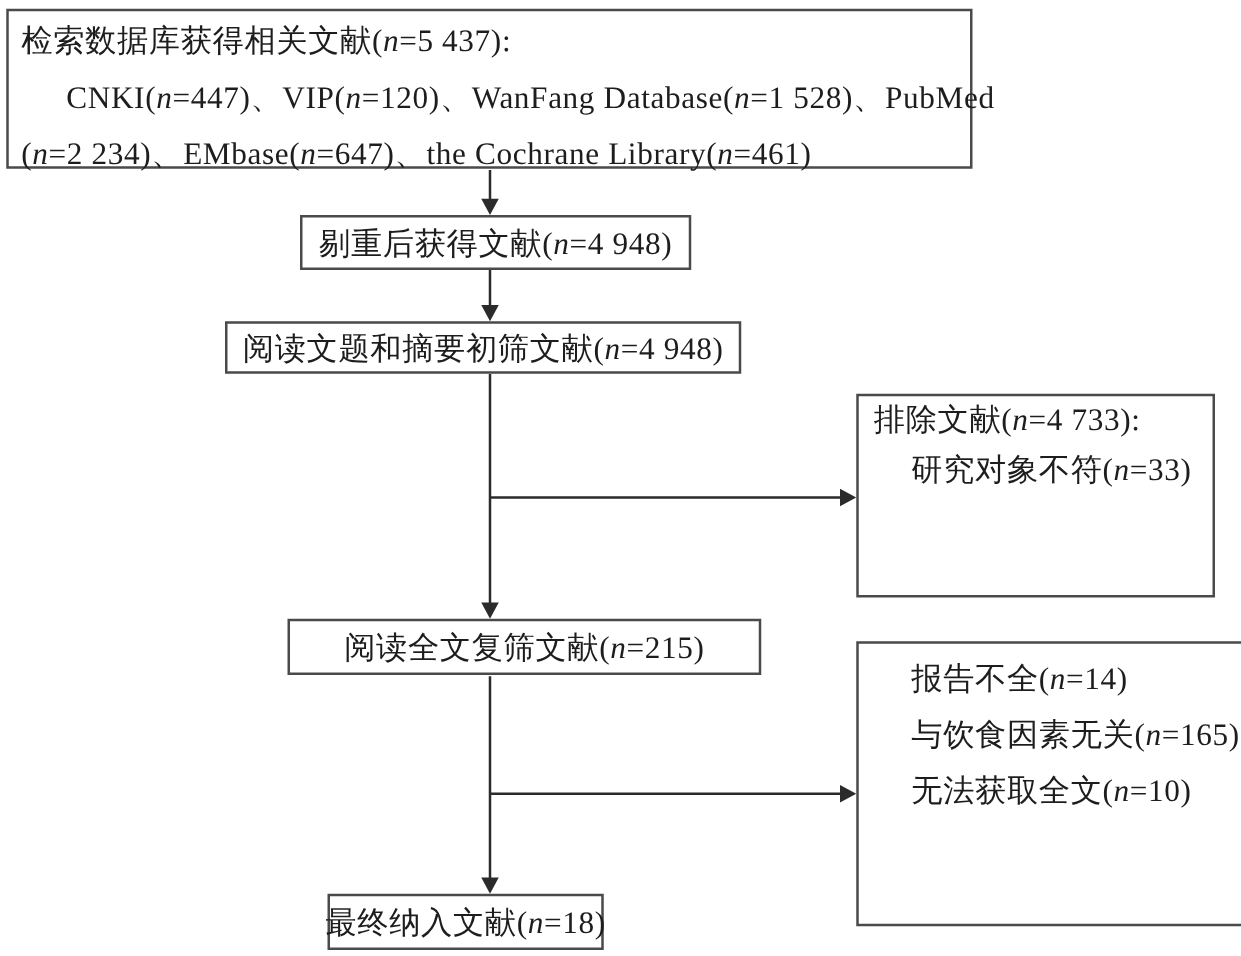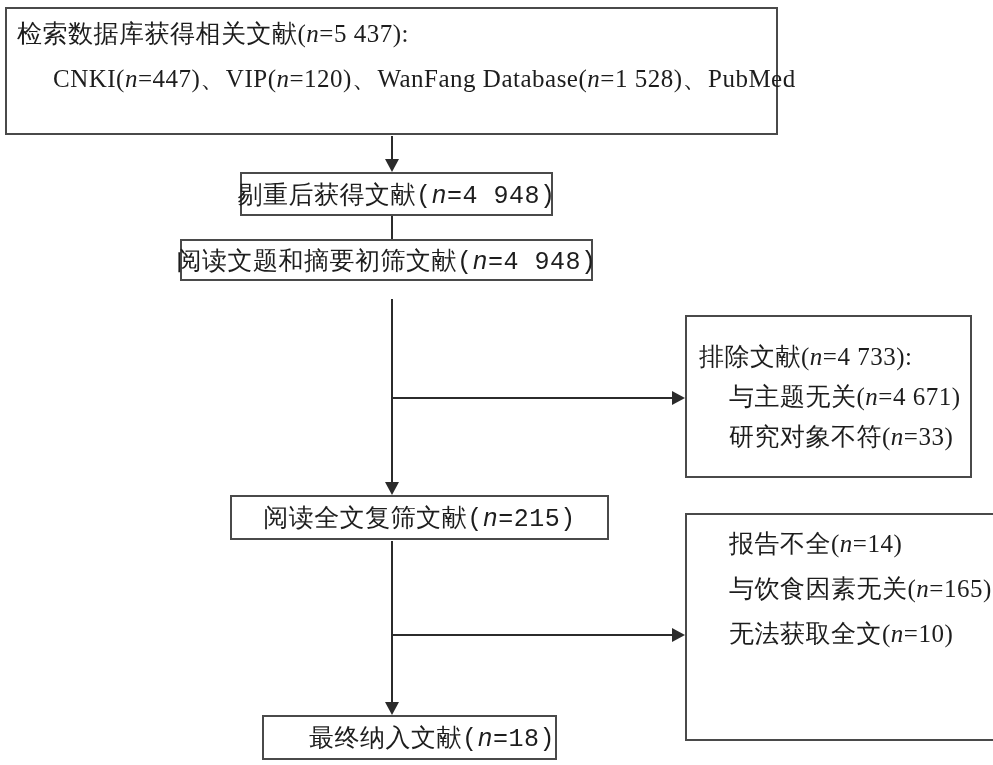--- a/index.html
+++ b/index.html
@@ -68,6 +68,7 @@
   <div class="box box-search">
     <div class="line">检索数据库获得相关文献(<i>n</i>=5 437):</div>
     <div class="line indent">CNKI(<i>n</i>=447)、VIP(<i>n</i>=120)、WanFang Database(<i>n</i>=1 528)、PubMed</div>
+    <div class="line">(<i>n</i>=2 234)、EMbase(<i>n</i>=647)、the Cochrane Library(<i>n</i>=461)</div>
   </div>
 
   <div class="box box-dedup center">

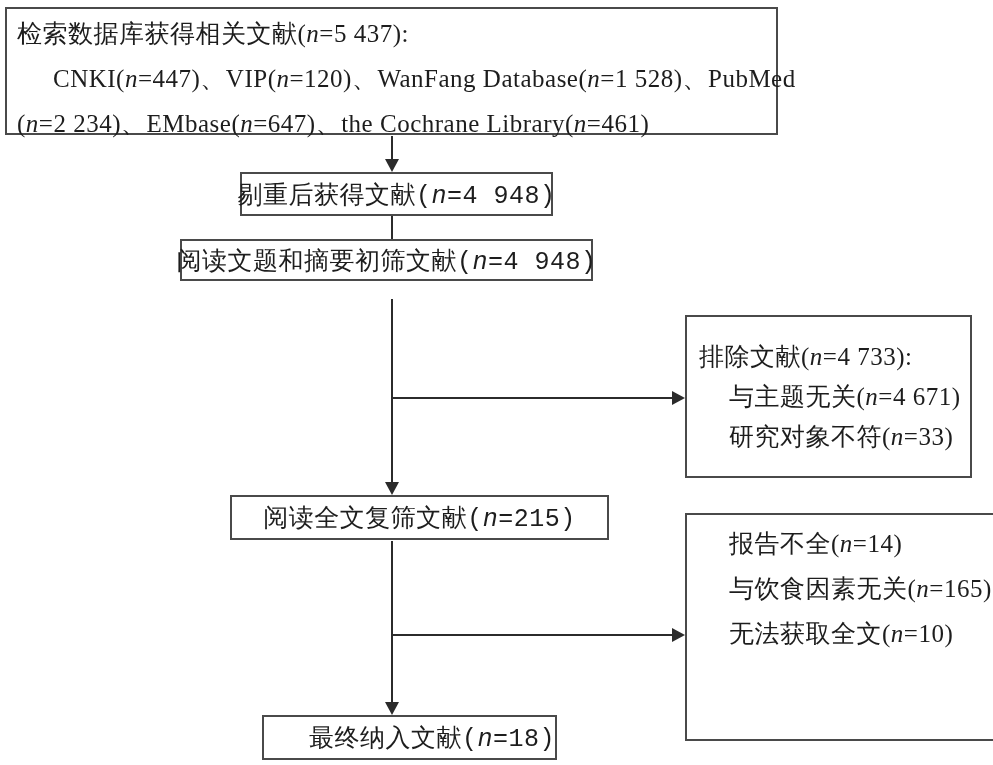--- a/index.html
+++ b/index.html
@@ -20,7 +20,7 @@
     font-size:25px;
     letter-spacing:0.5px;
   }
-  .center{display:flex;align-items:center;justify-content:center;text-align:center;font-family:Liberation Mono, monospace;}
+  .center{display:flex;align-items:center;justify-content:center;text-align:center;}
   .box-search{left:5px;top:7px;width:773px;height:128px;padding:2px 10px;line-height:45px;}
   .box-search .indent{padding-left:36px;}
   .box-dedup{left:240px;top:172px;width:313px;height:44px;}

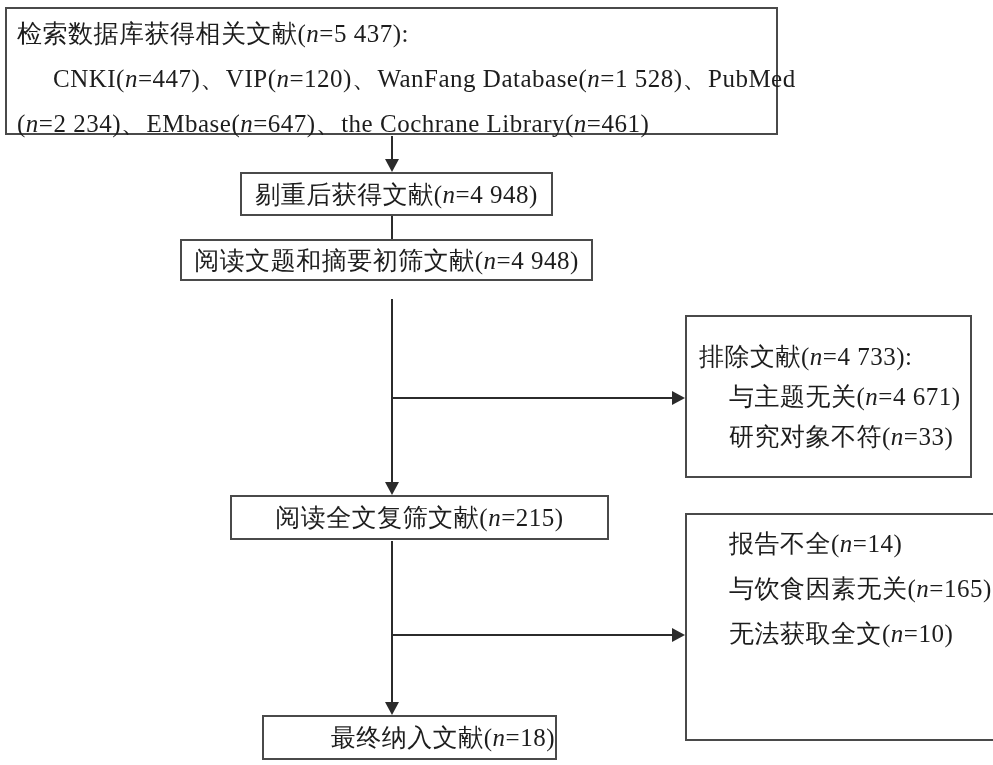--- a/index.html
+++ b/index.html
@@ -24,7 +24,7 @@
   .box-search{left:5px;top:7px;width:773px;height:128px;padding:2px 10px;line-height:45px;}
   .box-search .indent{padding-left:36px;}
   .box-dedup{left:240px;top:172px;width:313px;height:44px;}
-  .box-screen1{left:180px;top:239px;width:413px;height:42px;}
+  .box-screen1{left:180px;top:257px;width:413px;height:42px;}
   .box-excl1{left:685px;top:315px;width:287px;height:163px;padding:20px 12px;line-height:40px;}
   .box-screen2{left:230px;top:495px;width:379px;height:45px;}
   .box-excl2{left:685px;top:513px;width:320px;height:228px;padding:6px 12px;line-height:45px;}

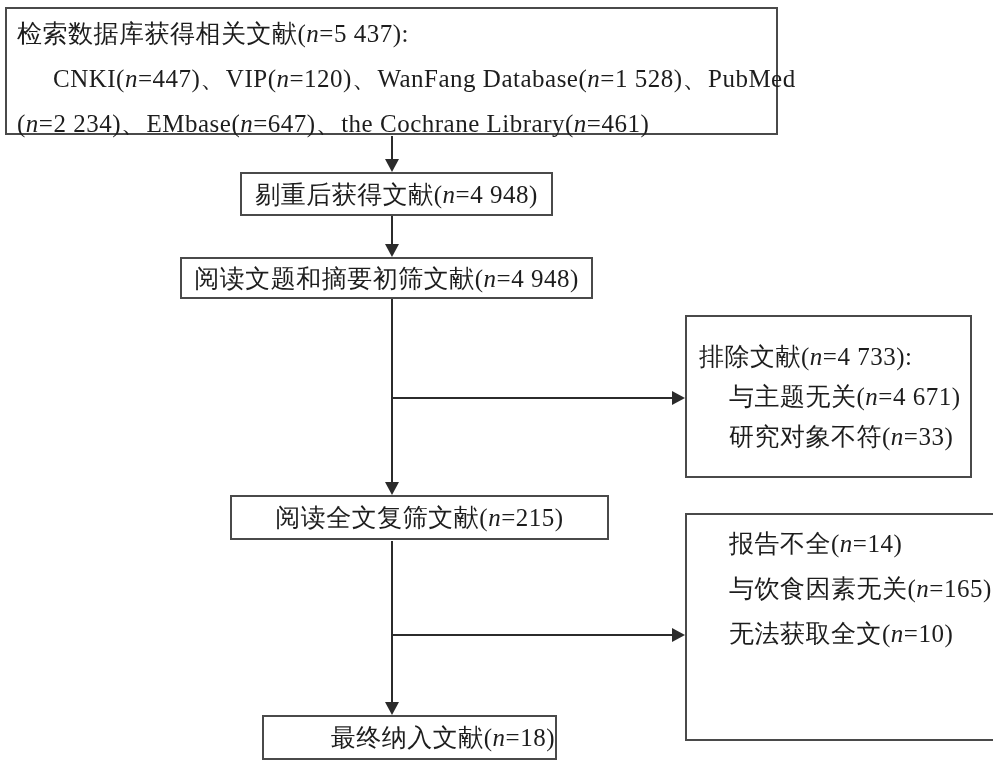--- a/index.html
+++ b/index.html
@@ -25,7 +25,7 @@
   .box-search .indent{padding-left:36px;}
   .box-dedup{left:240px;top:172px;width:313px;height:44px;}
   .box-screen1{left:180px;top:257px;width:413px;height:42px;}
-  .box-excl1{left:685px;top:315px;width:287px;height:163px;padding:20px 12px;line-height:40px;}
+  .box-excl1{left:685px;top:315px;width:287px;height:163px;padding:0 12px;line-height:40px;}
   .box-screen2{left:230px;top:495px;width:379px;height:45px;}
   .box-excl2{left:685px;top:513px;width:320px;height:228px;padding:6px 12px;line-height:45px;}
   .box-final{left:262px;top:715px;width:295px;height:45px;justify-content:flex-end;}

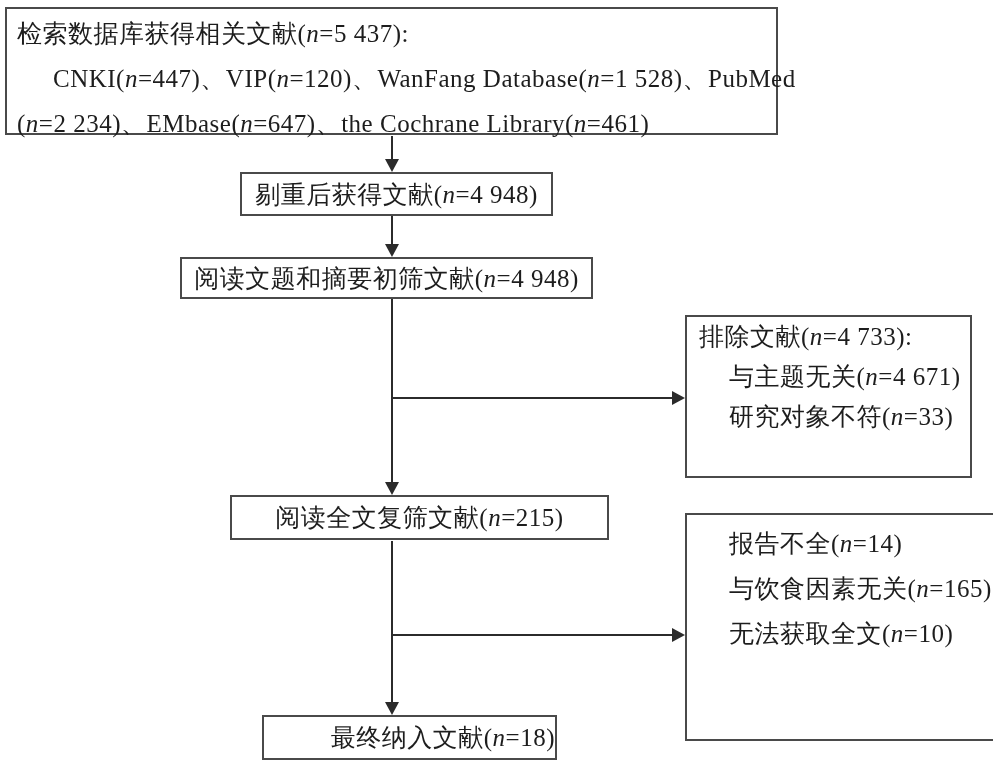--- a/index.html
+++ b/index.html
@@ -81,7 +81,6 @@
 
   <div class="box box-excl1">
     <div class="line">排除文献(<i>n</i>=4 733):</div>
-    <div class="excl-item">与主题无关(<i>n</i>=4 671)</div>
     <div class="excl-item">研究对象不符(<i>n</i>=33)</div>
   </div>
 

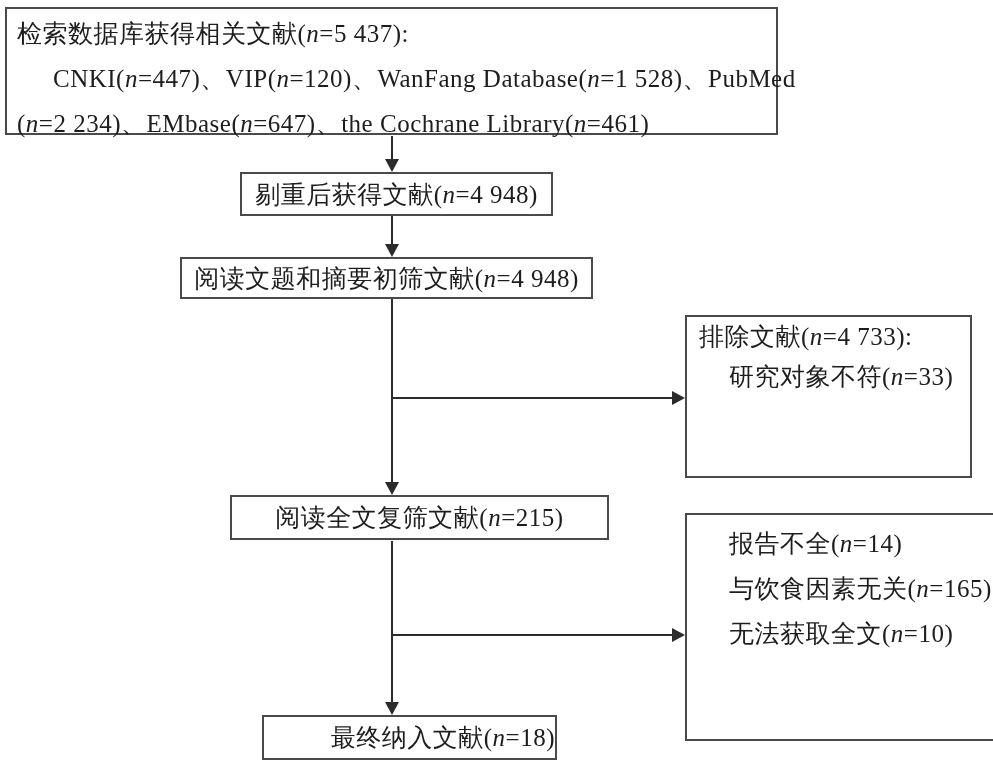--- a/index.html
+++ b/index.html
@@ -28,7 +28,7 @@
   .box-excl1{left:685px;top:315px;width:287px;height:163px;padding:0 12px;line-height:40px;}
   .box-screen2{left:230px;top:495px;width:379px;height:45px;}
   .box-excl2{left:685px;top:513px;width:320px;height:228px;padding:6px 12px;line-height:45px;}
-  .box-final{left:262px;top:715px;width:295px;height:45px;justify-content:flex-end;}
+  .box-final{left:262px;top:715px;width:221px;height:45px;}
   .excl-item{padding-left:30px;white-space:nowrap;}
   .line{white-space:nowrap;}
   i{font-style:italic;}

